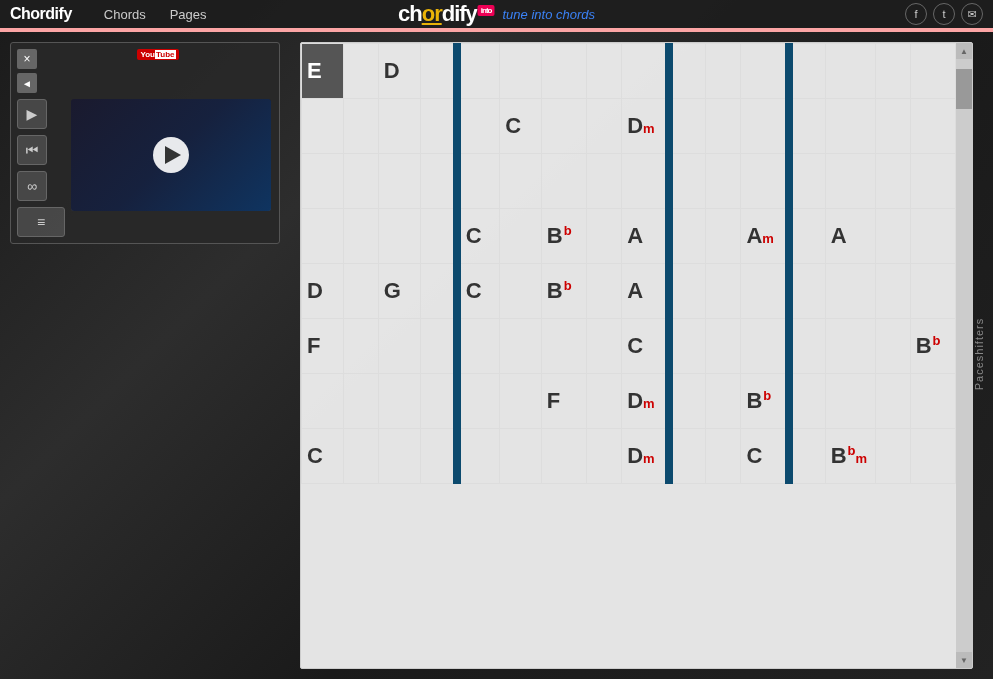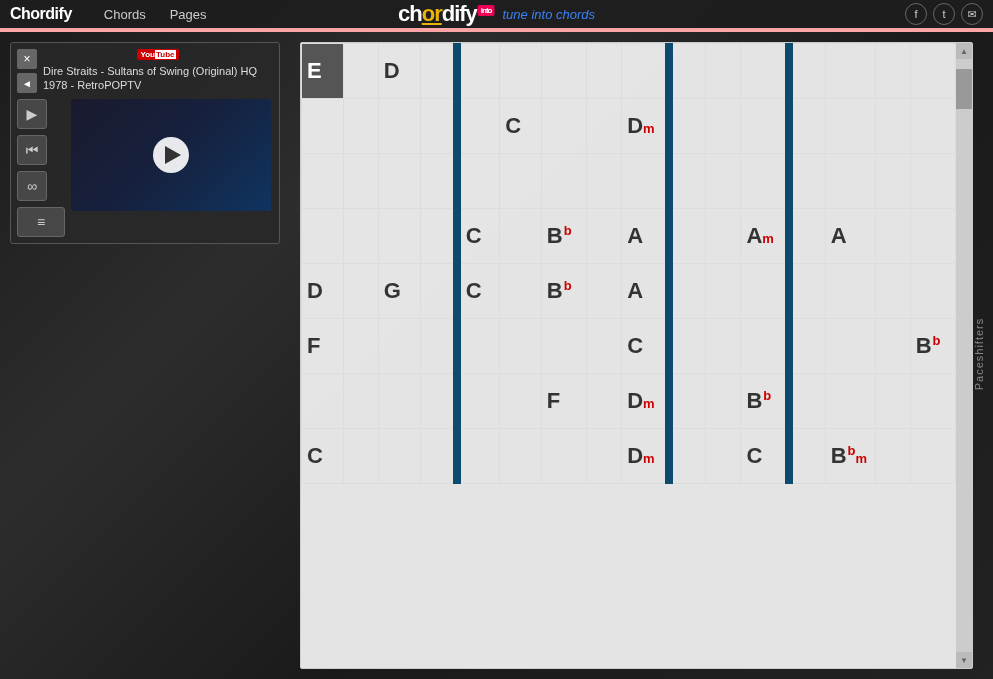--- a/index.html
+++ b/index.html
@@ -416,7 +416,6 @@
         <div class="video-info">
           <div class="video-title-row">
             <span class="youtube-badge"><span>You</span><span style="background:#fff;color:#cc0000;padding:0 1px;">Tube</span></span>
-            <span class="video-title">Dire Straits - Sultans of Swing (Original) HQ 1978 - RetroPOPTV</span>
           </div>
         </div>
       </div>

